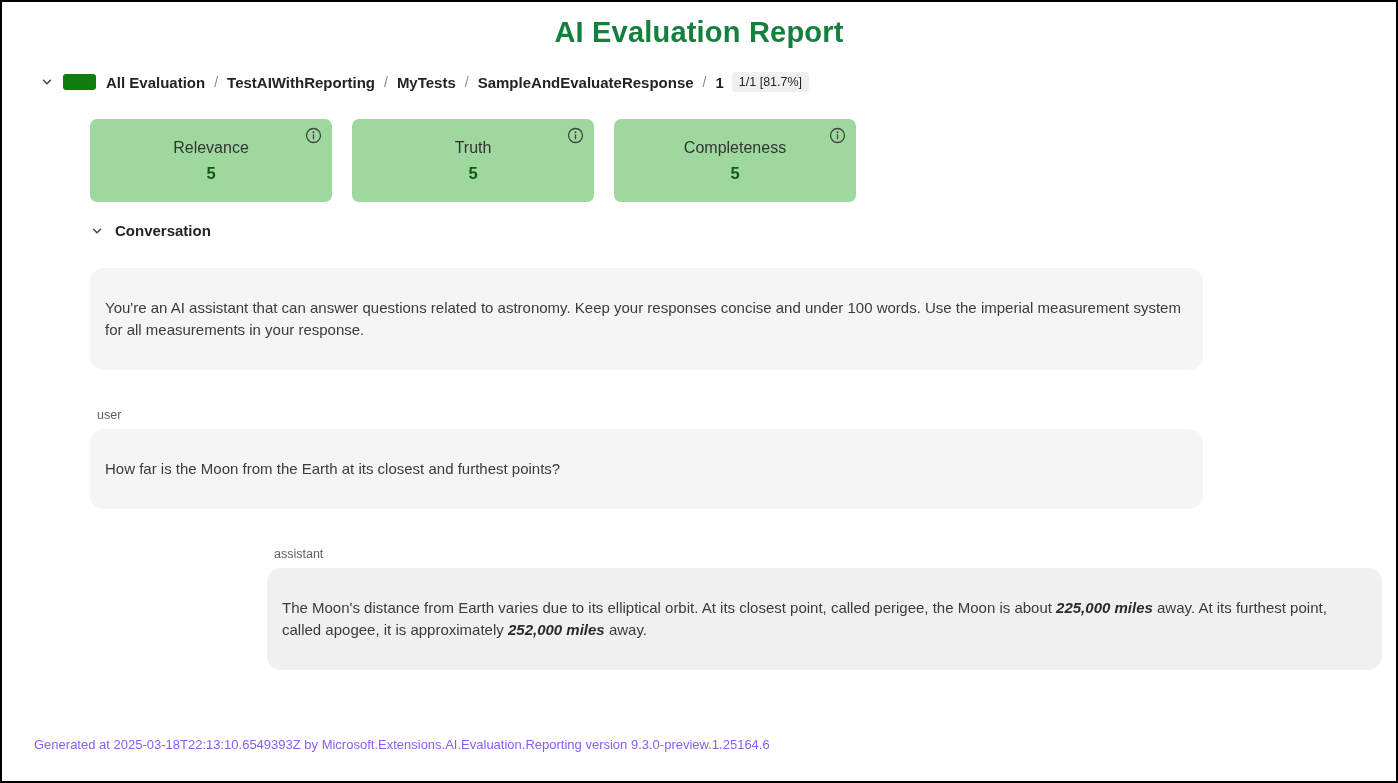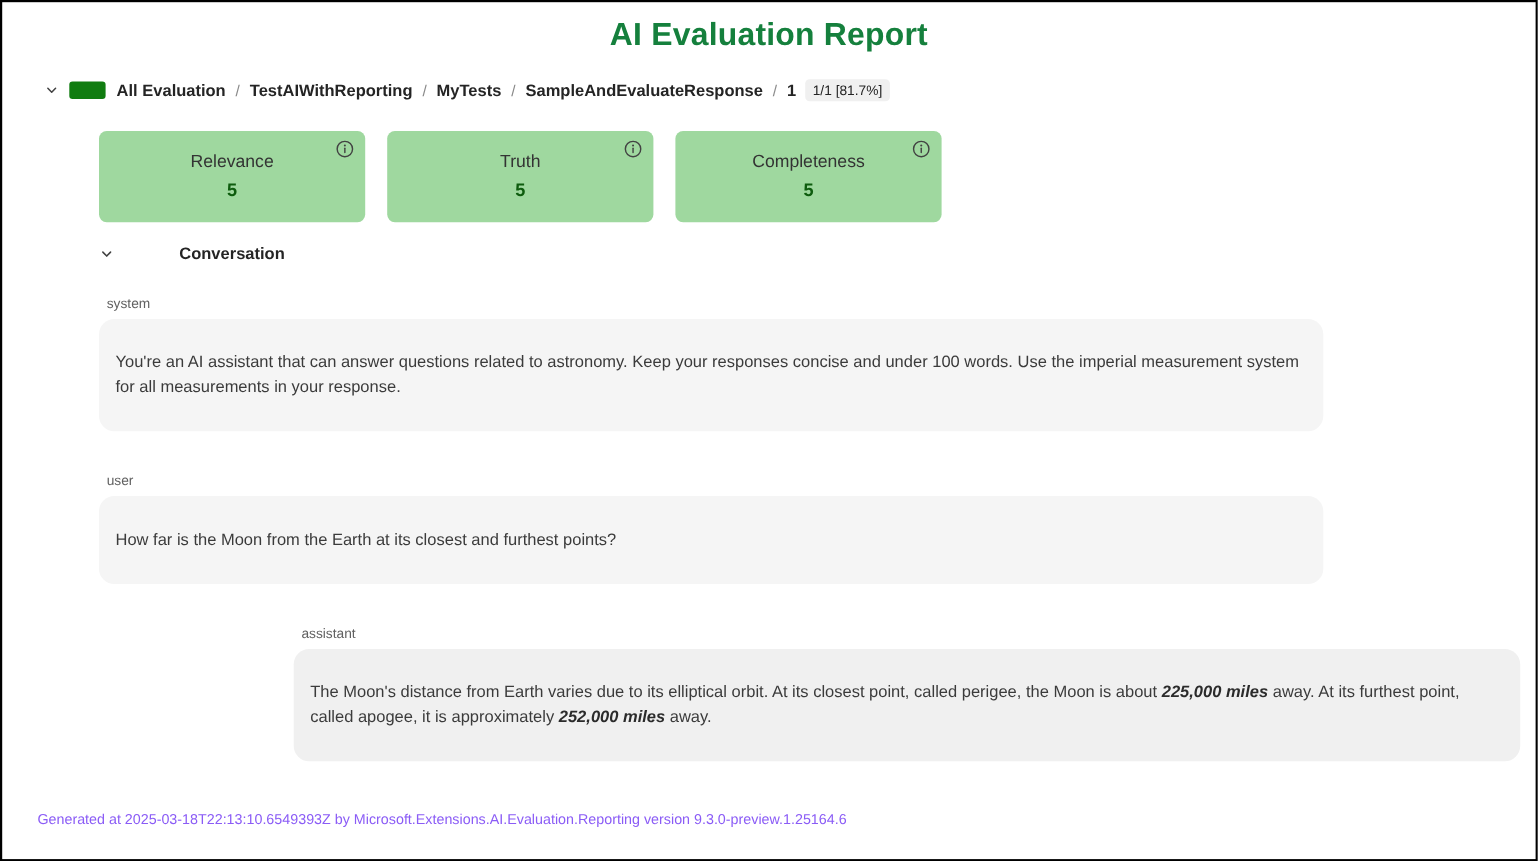--- a/index.html
+++ b/index.html
@@ -114,7 +114,6 @@
     font-size: 15px;
     font-weight: 700;
     color: #242424;
-    margin-left: 48px;
   }
   .messages {
     display: flex;

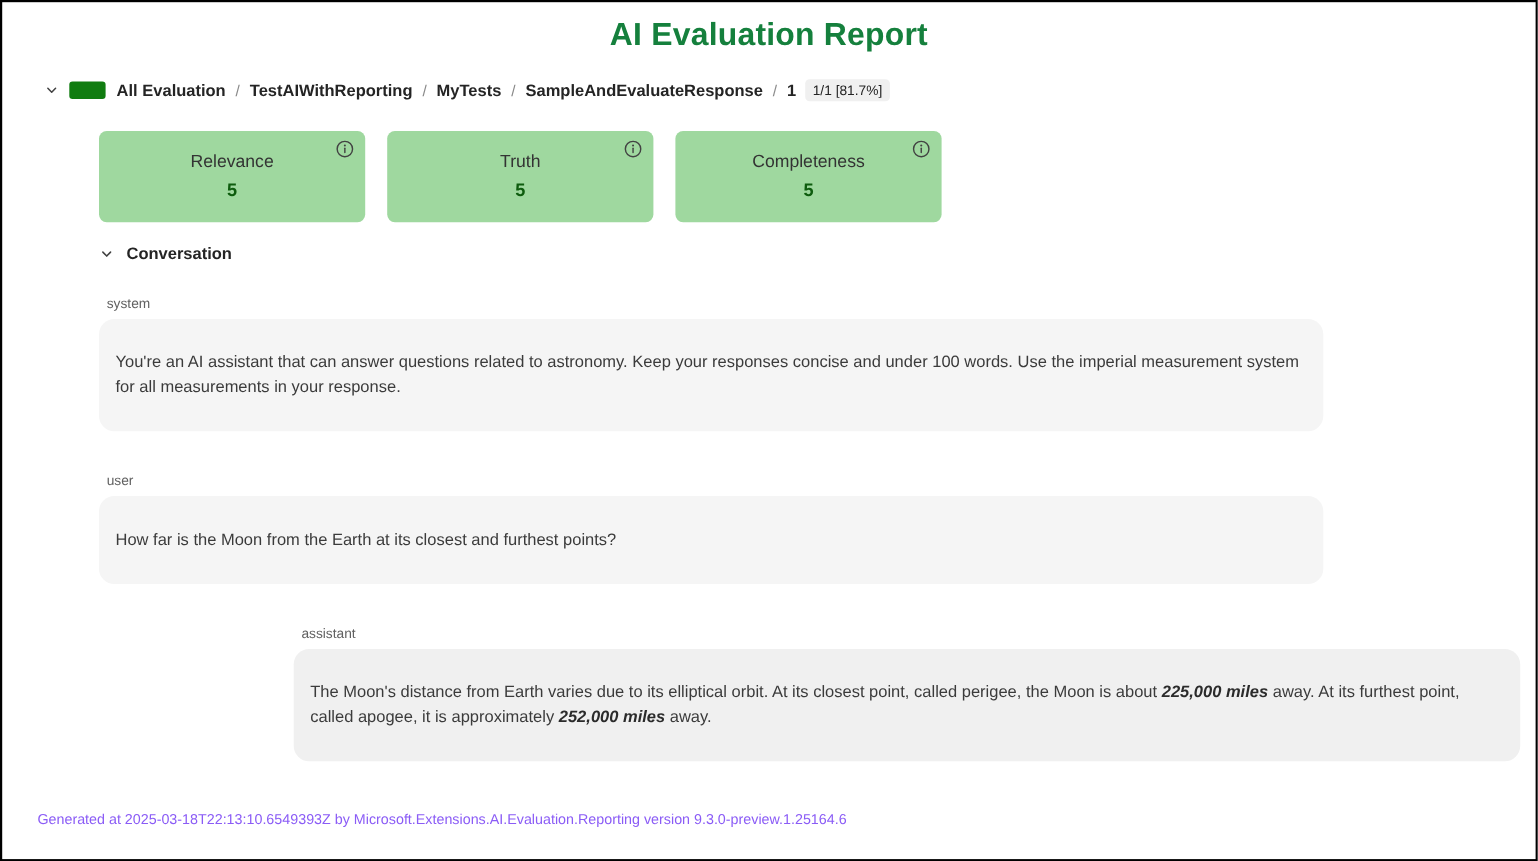--- a/index.html
+++ b/index.html
@@ -218,7 +218,6 @@
     </div>
     <div class="messages" id="messages">
         <div class="msg system">
-          <div class="role-label">system</div>
           <div class="bubble"><span>You're an AI assistant that can answer questions related to astronomy. Keep your responses concise and under 100 words. Use the imperial measurement system for all measurements in your response.</span></div>
         </div>
         <div class="msg user">

